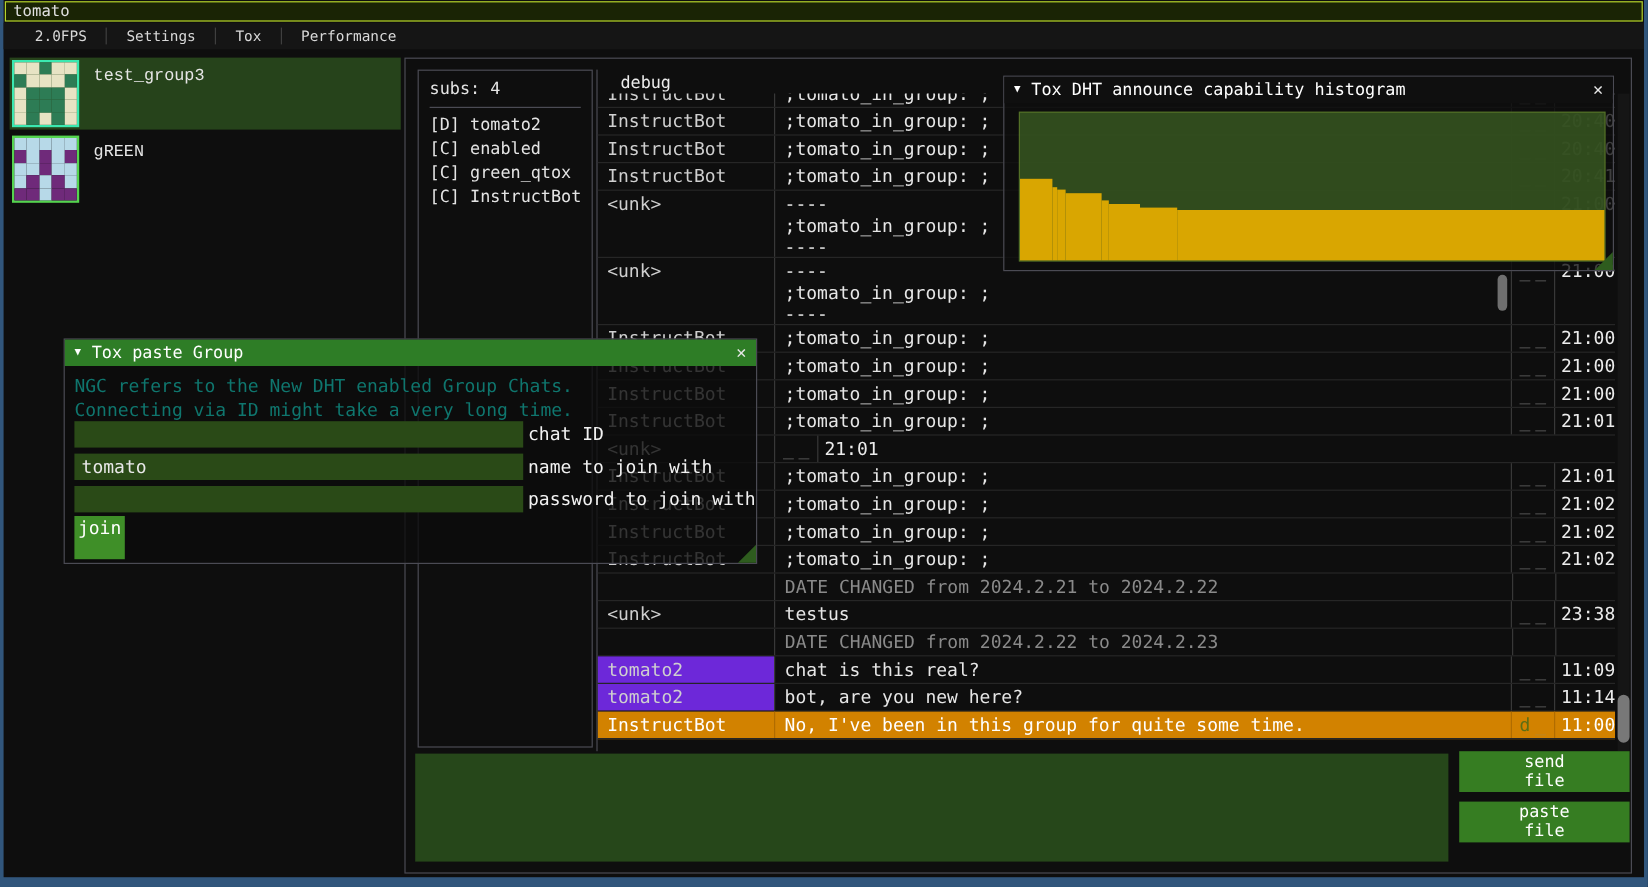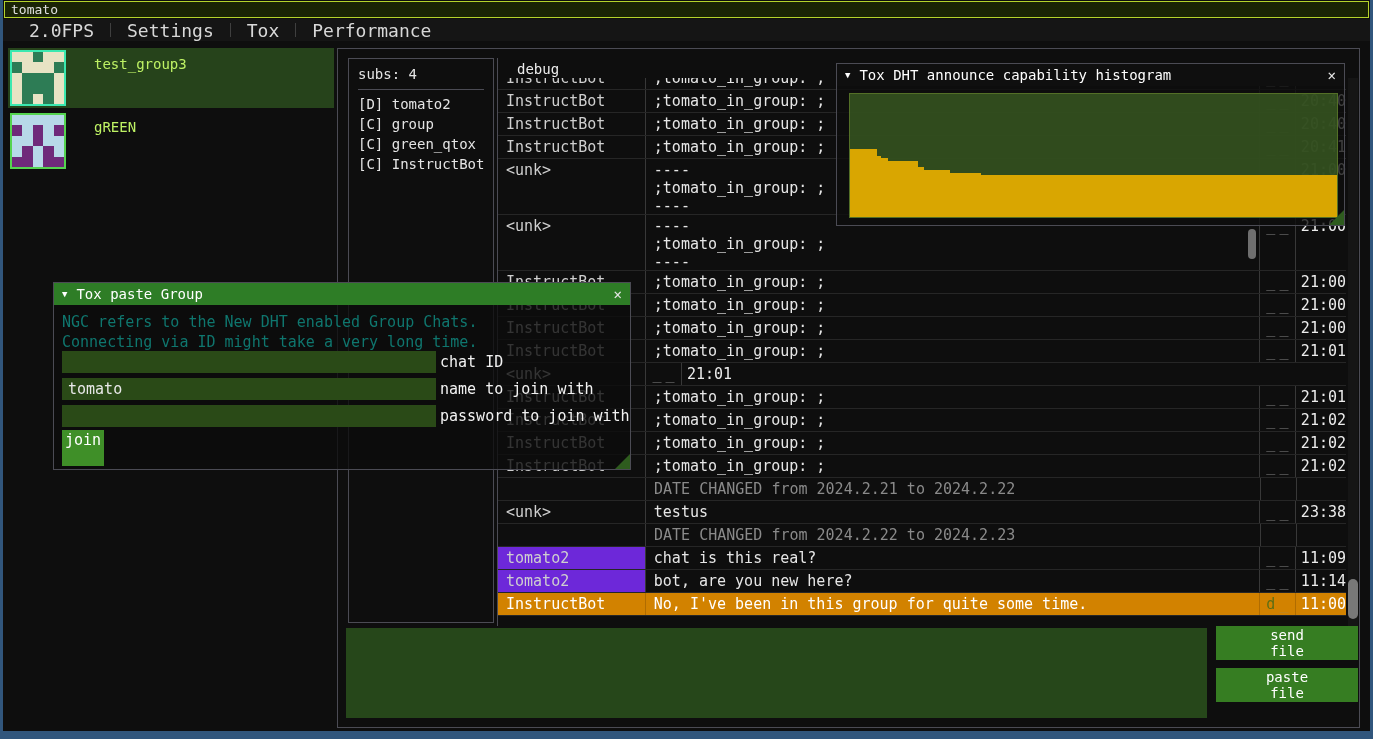--- a/index.html
+++ b/index.html
@@ -14,7 +14,7 @@
 
   
   .menubar{position:absolute;left:0;right:0;top:19px;height:22px;background:#151515;
-           display:flex;align-items:center;padding-left:10px;font-size:18px;color:#d8d8d8;text-align:center;}
+           display:flex;align-items:center;padding-left:10px;font-size:12px;color:#d8d8d8;text-align:center;}
   .menu-item{padding:0 16px;cursor:default;}
   .menu-sep{width:1px;height:14px;background:#3f3f3f;}
 

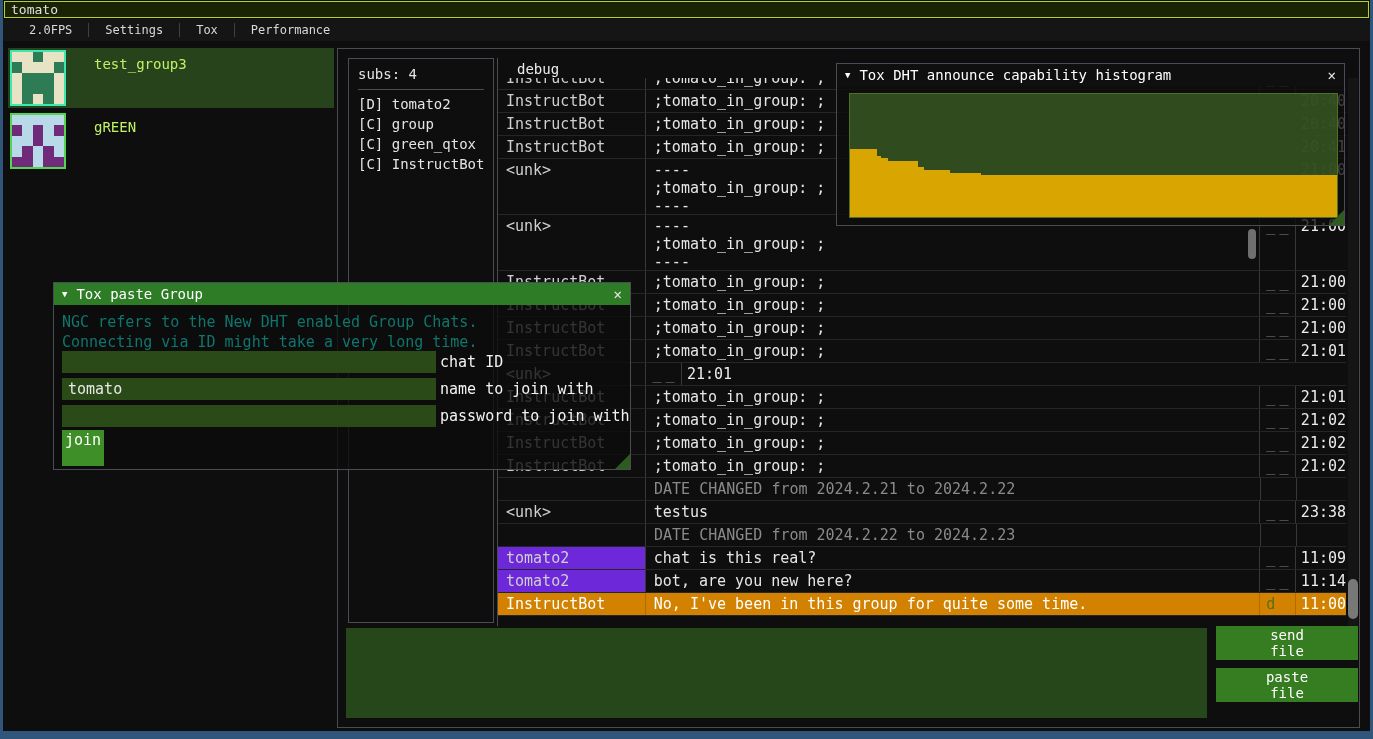--- a/index.html
+++ b/index.html
@@ -24,7 +24,7 @@
   .gitem.sel{background:#26431b;}
   .avatar{width:56px;height:56px;border:2px solid;flex:none;display:grid;
           grid-template-columns:repeat(5,1fr);grid-template-rows:repeat(5,1fr);}
-  .gname{margin-left:28px;padding-top:6px;color:#bef264;}
+  .gname{margin-left:12px;padding-top:6px;color:#e5e5e5;font-family:Liberation Mono, monospace;}
 
   
   .chatwin{position:absolute;left:334px;top:48px;width:1023px;height:680px;border:1px solid #4b4b54;}

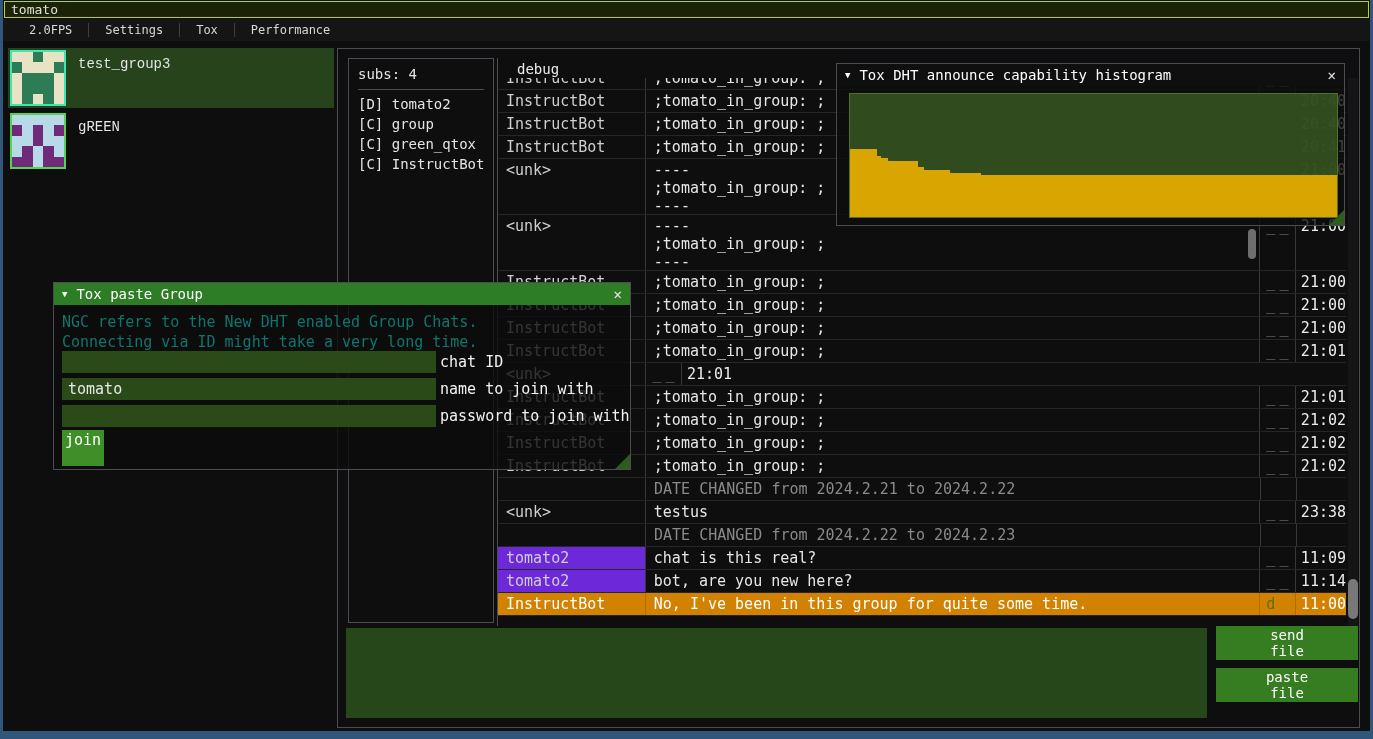--- a/index.html
+++ b/index.html
@@ -178,7 +178,7 @@
         <div class="hr"></div>
         <div>
             <div class="member">[D] tomato2</div>
-            <div class="member">[C] group</div>
+            <div class="member">[C] enabled</div>
             <div class="member">[C] green_qtox</div>
             <div class="member">[C] InstructBot</div>
           </div>

